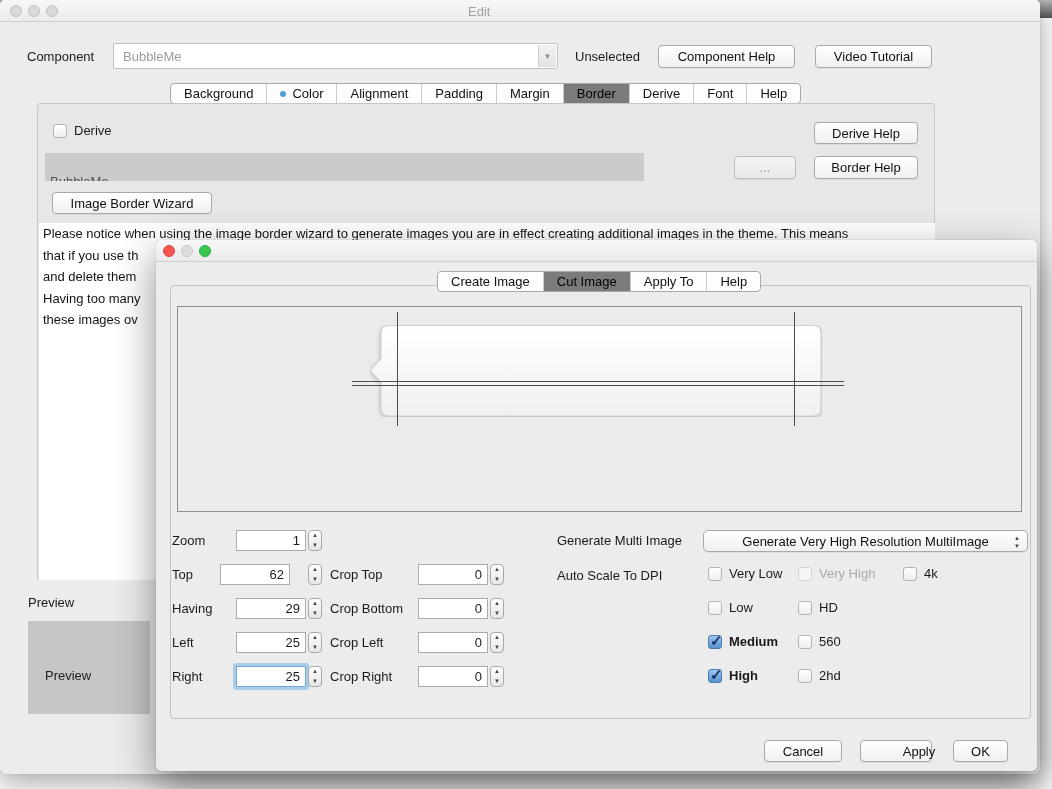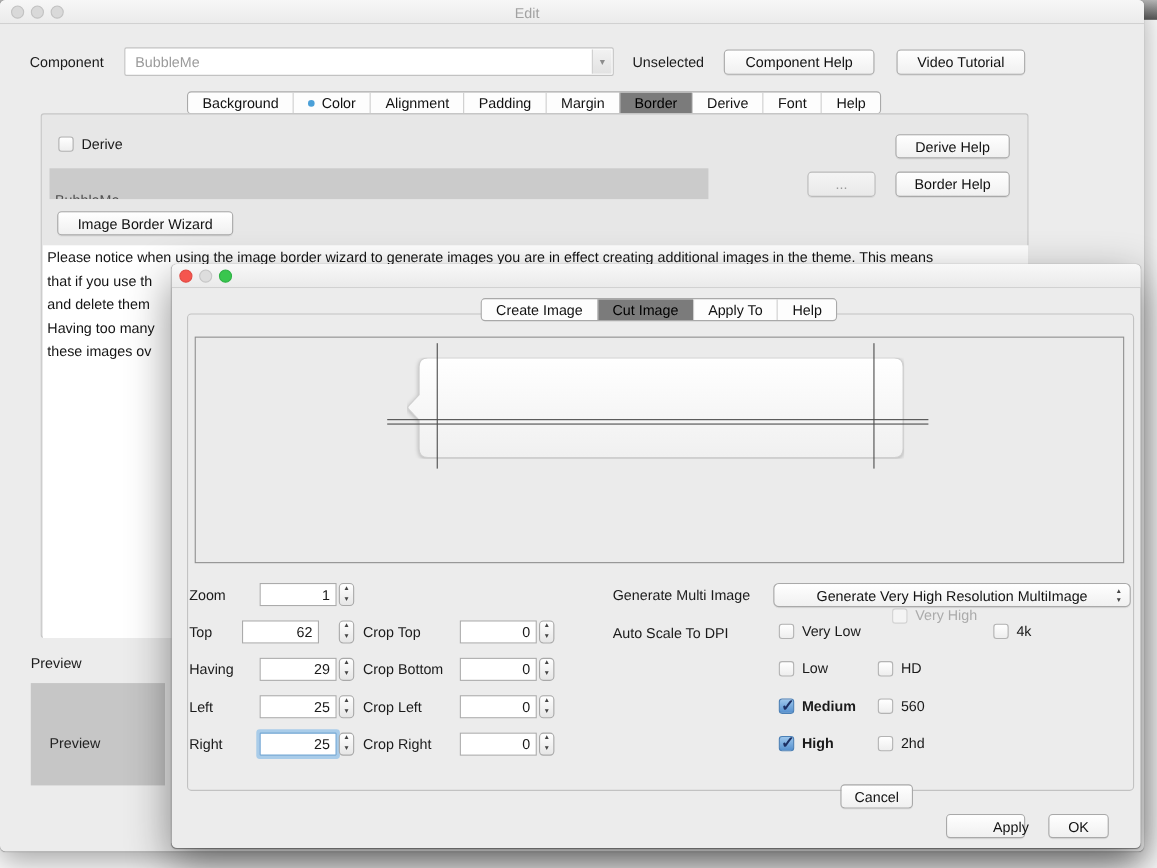--- a/index.html
+++ b/index.html
@@ -289,7 +289,7 @@
     <span class="cb"></span>
     <span class="cb-label">Very Low</span>
   </div>
-  <div class="cb-item disabled" style="left:642px; top:312px;margin-left:13px;">
+  <div class="cb-item disabled" style="left:642px; top:326px;">
     <span class="cb disabled"></span>
     <span class="cb-label">Very High</span>
   </div>

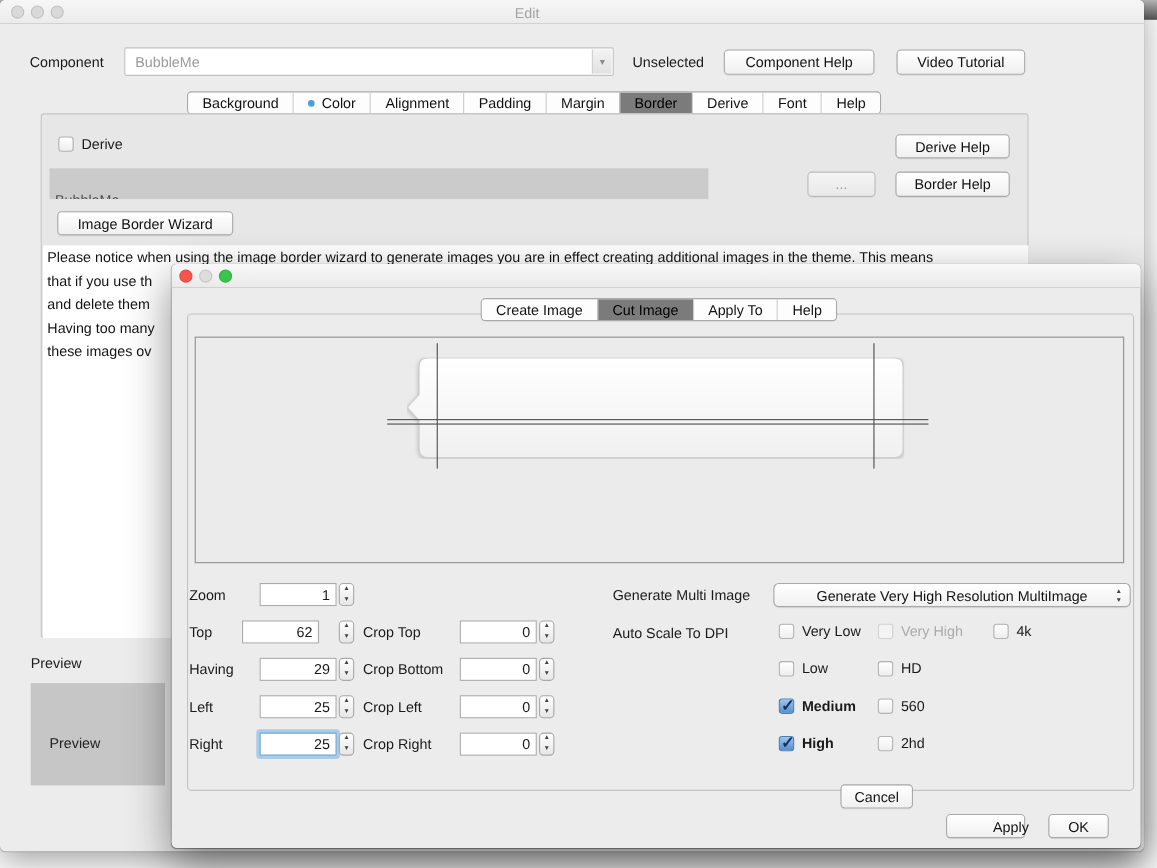--- a/index.html
+++ b/index.html
@@ -325,7 +325,7 @@
     <span class="cb-label">2hd</span>
   </div>
 
-  <div class="btn" style="left:608px; top:473px; width:66px; height:22px;">Cancel</div>
+  <div class="btn" style="left:608px; top:500px; width:78px; height:22px;">Cancel</div>
   <div class="btn" style="left:704px; top:500px; width:72px; height:22px;padding-left:46px;">Apply</div>
   <div class="btn" style="left:797px; top:500px; width:55px; height:22px;">OK</div>
 </div>

